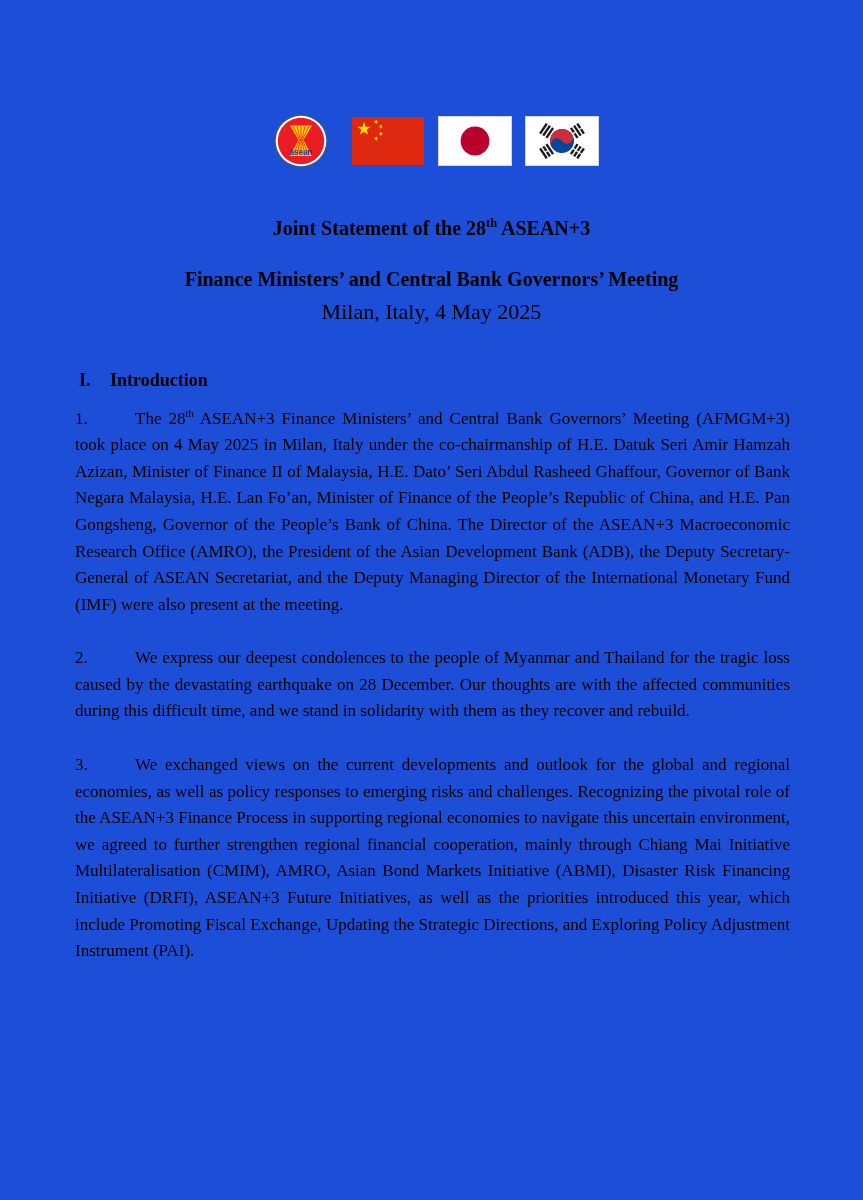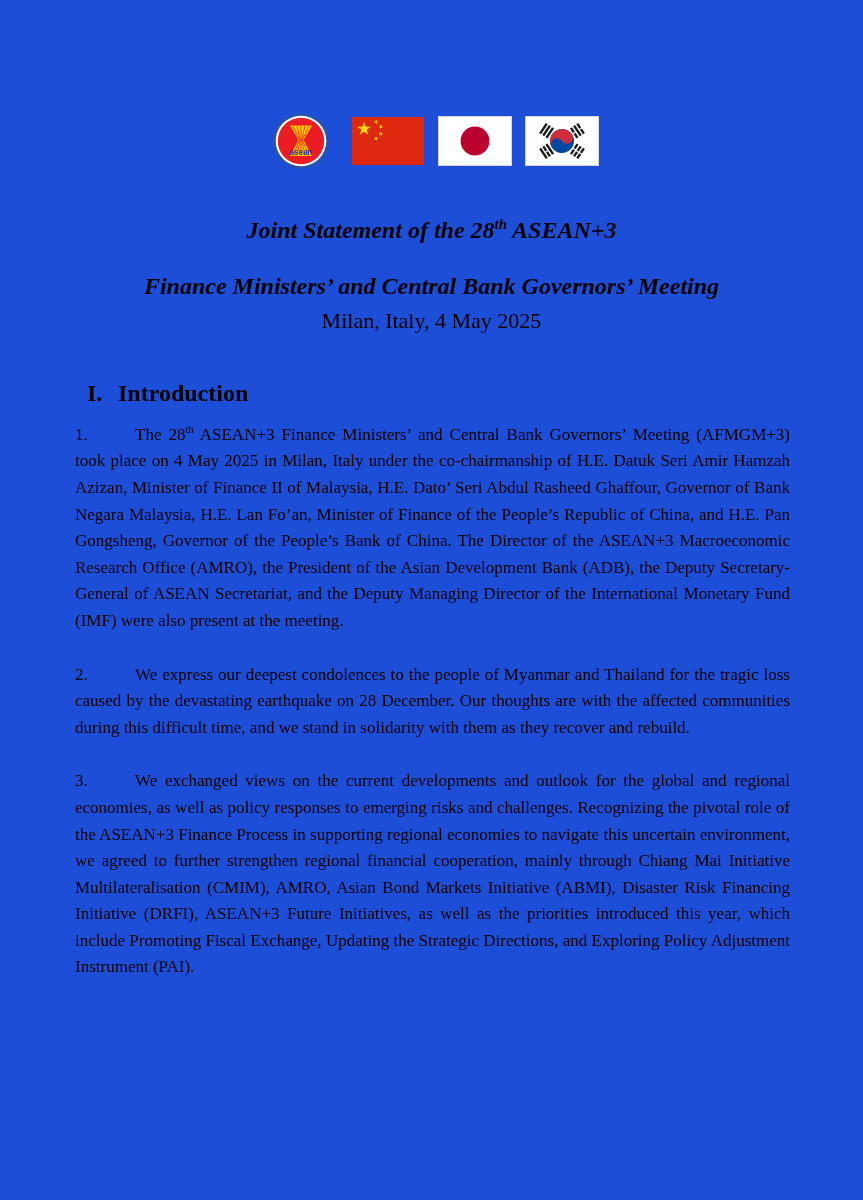--- a/index.html
+++ b/index.html
@@ -24,11 +24,10 @@
   .flag.bordered { outline: 1px solid #d6d6d6; }
   .title-line {
     text-align: center;
-    font-size: 24px;
+    font-size: 20px;
     font-weight: bold;
     line-height: 1.15;
     margin: 0;
-    font-style: italic;
   }
   .title-line1 { margin-top: 48px; }
   .title-line2 { margin-top: 28px; text-align: center; }

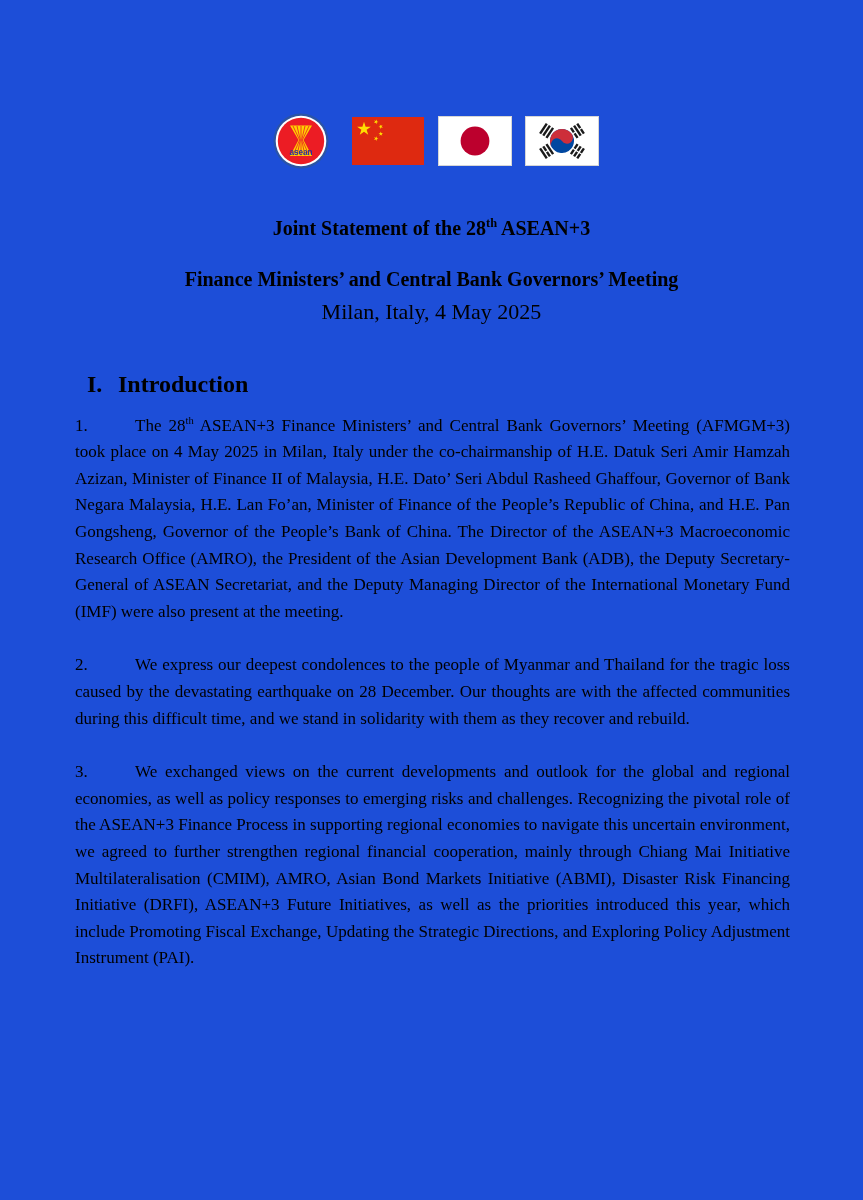--- a/index.html
+++ b/index.html
@@ -40,10 +40,10 @@
   }
   .content { margin: 46px 73px 0 75px; }
   .section-heading {
-    font-size: 24px;
+    font-size: 18px;
     font-weight: bold;
     line-height: 1.18;
-    margin: 12px;
+    margin: 4px;
   }
   .snum { display: inline-block; width: 31px; }
   .para {

